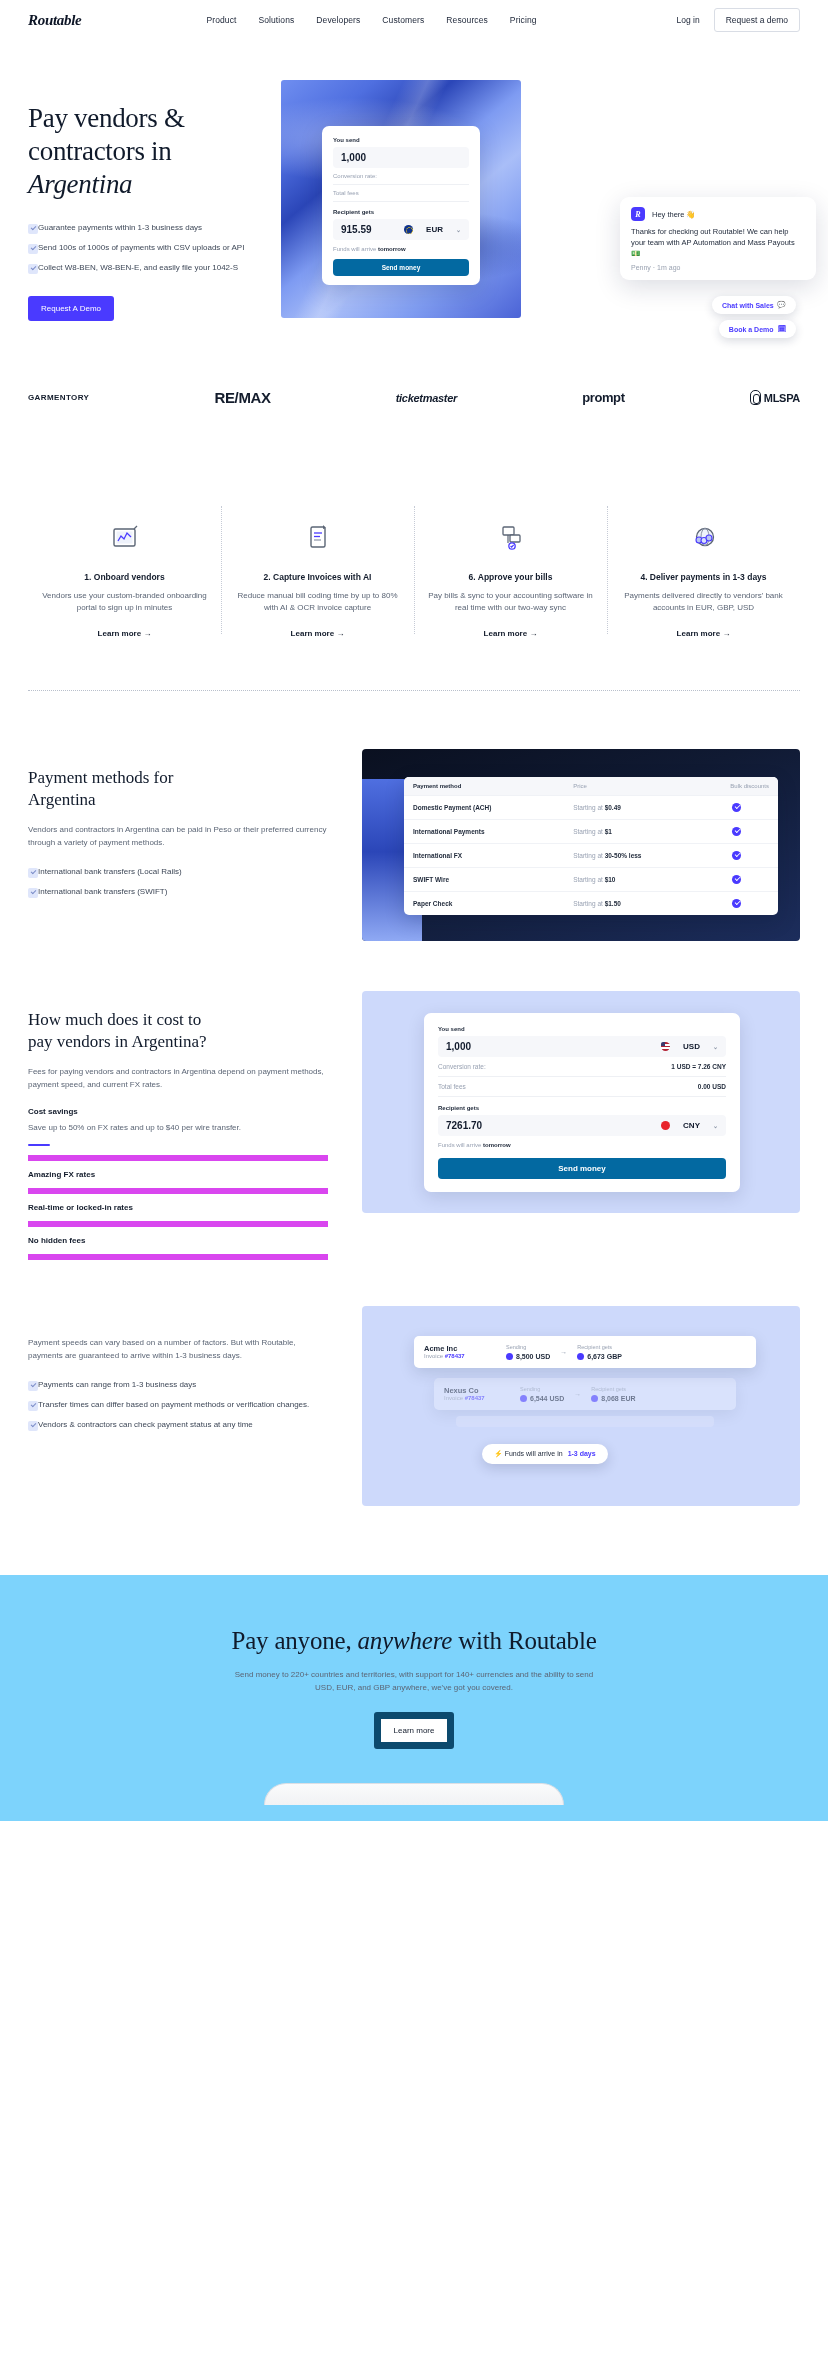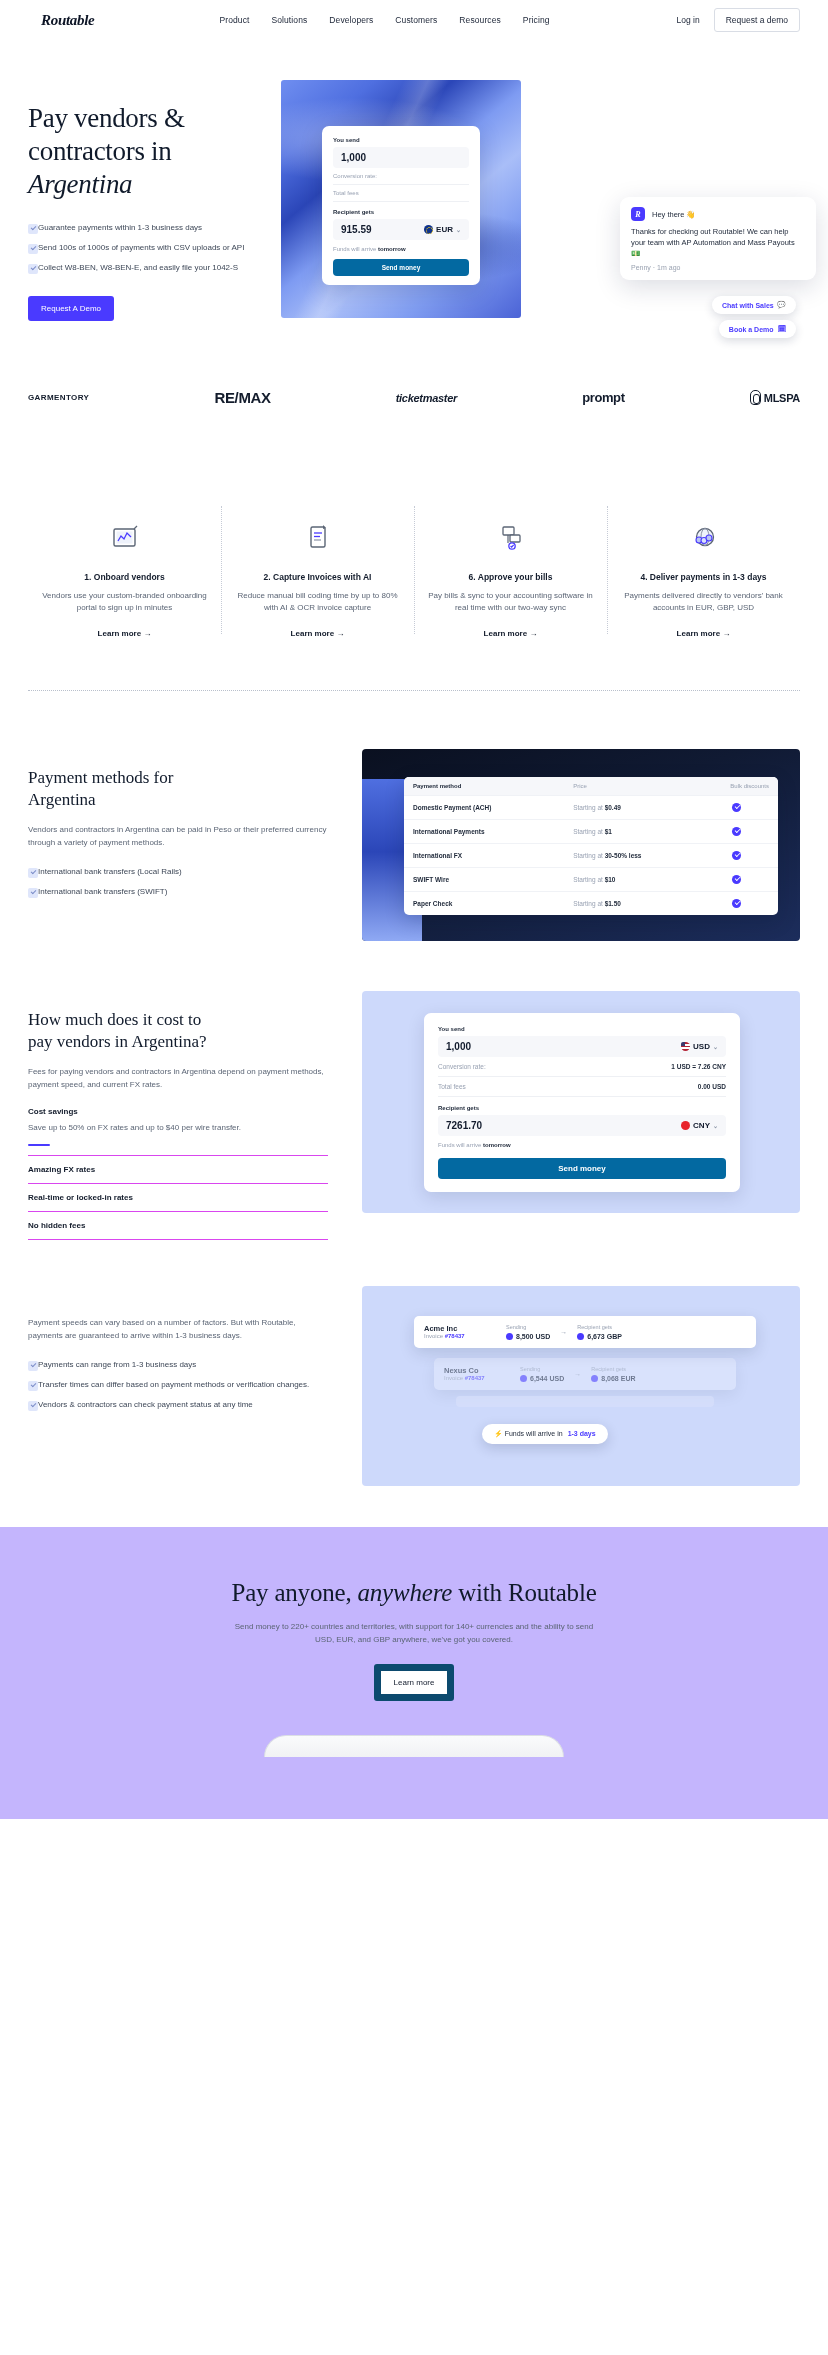--- a/index.html
+++ b/index.html
@@ -28,7 +28,6 @@
     font-size: 15px;
     letter-spacing: -.3px;
     color: #0d1526;
-    margin-left: 13px;
   }
   .nav {
     display: flex;

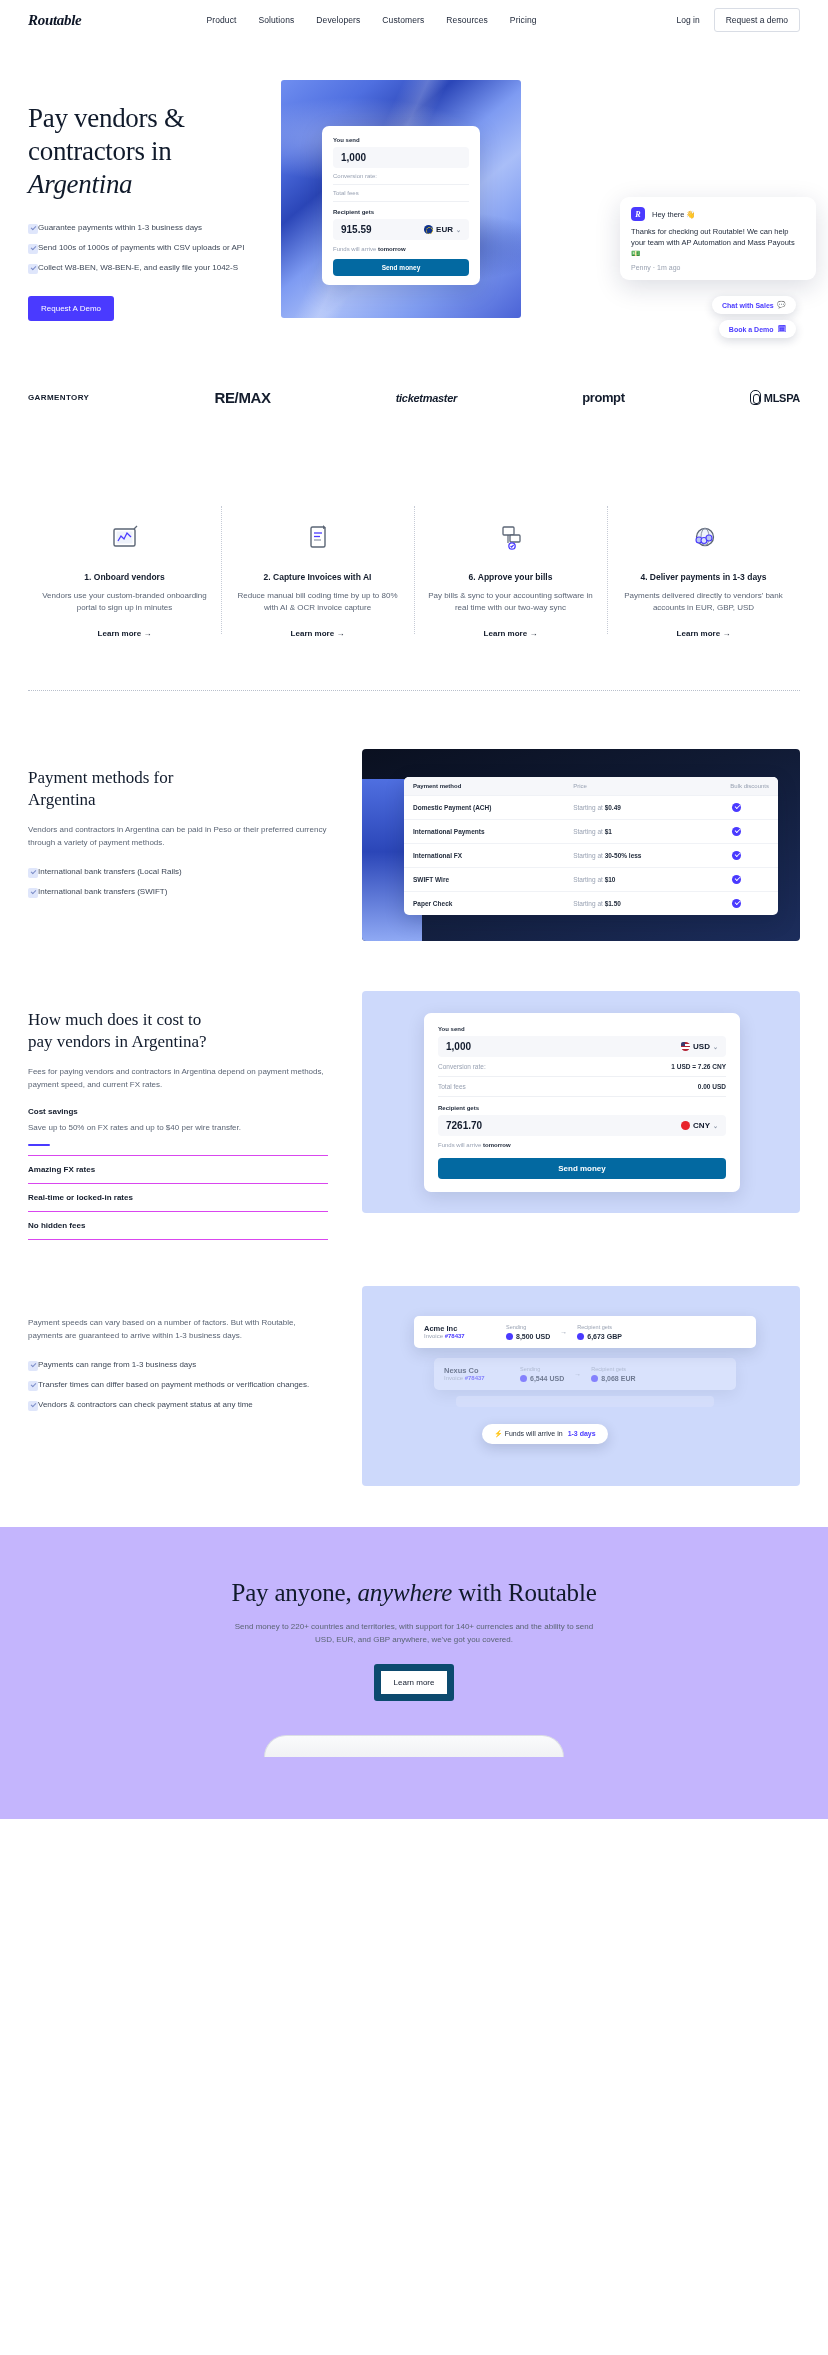--- a/index.html
+++ b/index.html
@@ -164,7 +164,7 @@
     cursor: pointer;
     font-family: "Liberation Sans", sans-serif;
   }
-  .curr-pill { display: flex; align-items: center; gap: 3px; font-size: 8px; font-weight: 700; }
+  .curr-pill { display: flex; align-items: center; gap: 13px; font-size: 8px; font-weight: 700; }
   .flag { width: 9px; height: 9px; border-radius: 50%; display: inline-block; }
   .flag-eu { background: #10338b; position: relative; }
   .flag-eu::after {

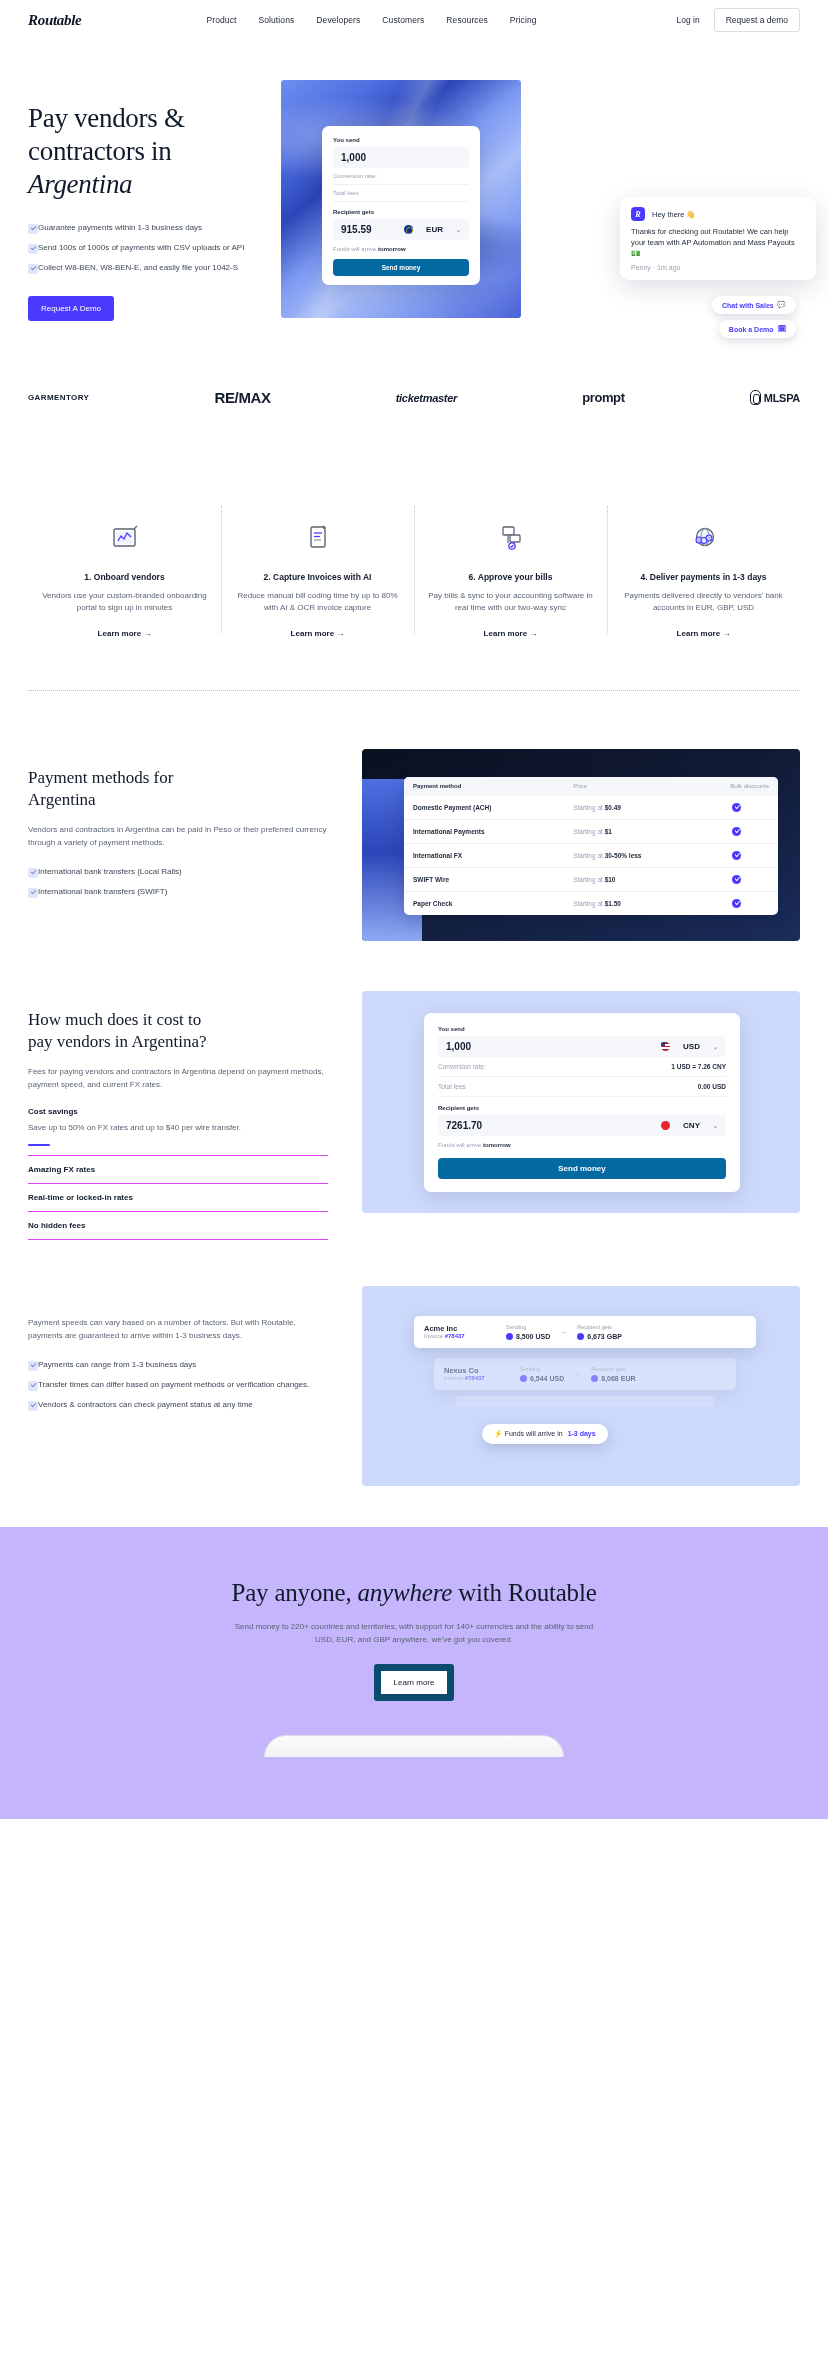--- a/index.html
+++ b/index.html
@@ -356,7 +356,7 @@
 
   
   .accordion { margin-top: 16px; }
-  .acc-item { border-bottom: 1px solid #d946ef; padding: 9px 0; }
+  .acc-item { border-bottom: 6px solid #d946ef; padding: 9px 0; }
   .acc-item:first-child { border-top: none; padding-top: 0; }
   .acc-title { font-size: 8px; font-weight: 700; color: #131c2c; }
   .acc-body { font-size: 8px; color: #5b6575; line-height: 1.55; margin-top: 6px; }

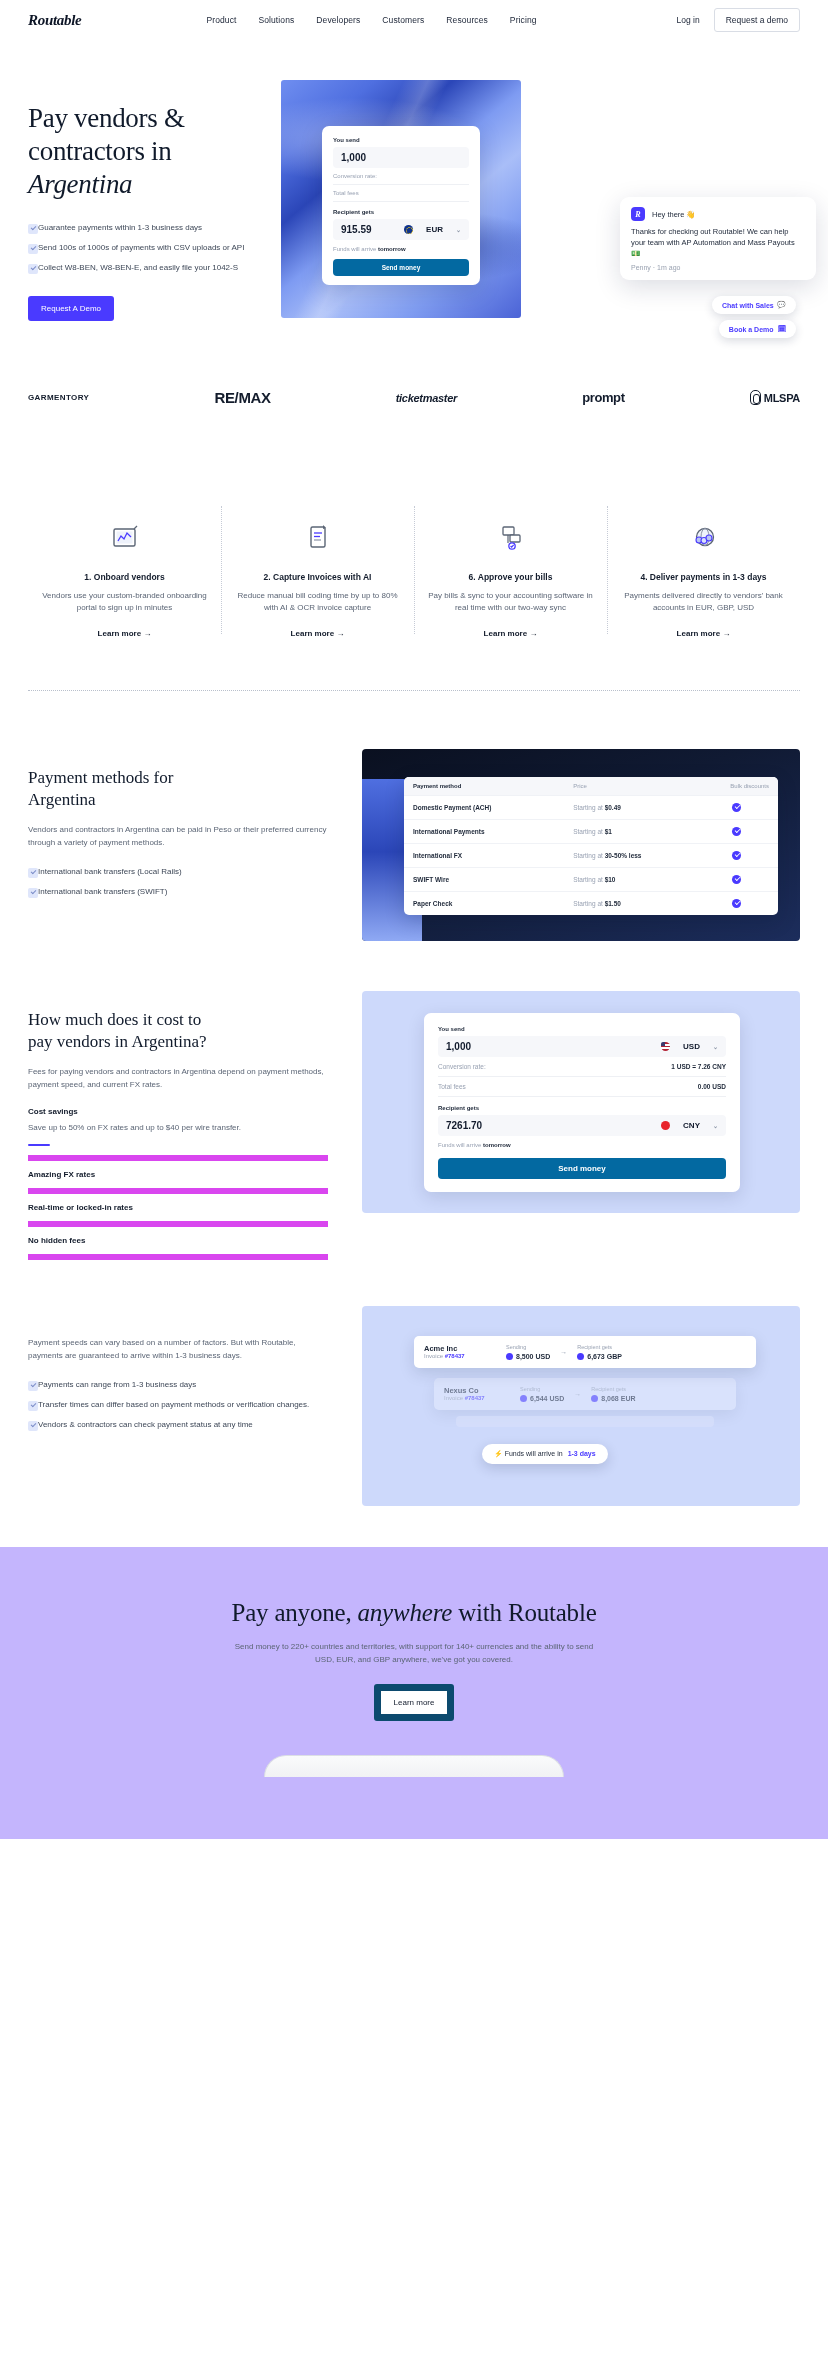--- a/index.html
+++ b/index.html
@@ -408,9 +408,9 @@
 
   
   .anywhere {
-    margin-top: 41px;
-    background: #c4b5fd;
-    padding: 52px 28px 62px 28px;
+    margin-top: 69px;
+    background: #7dd3fc;
+    padding: 52px 28px 16px 28px;
     text-align: center;
   }
   .anywhere h2 {

